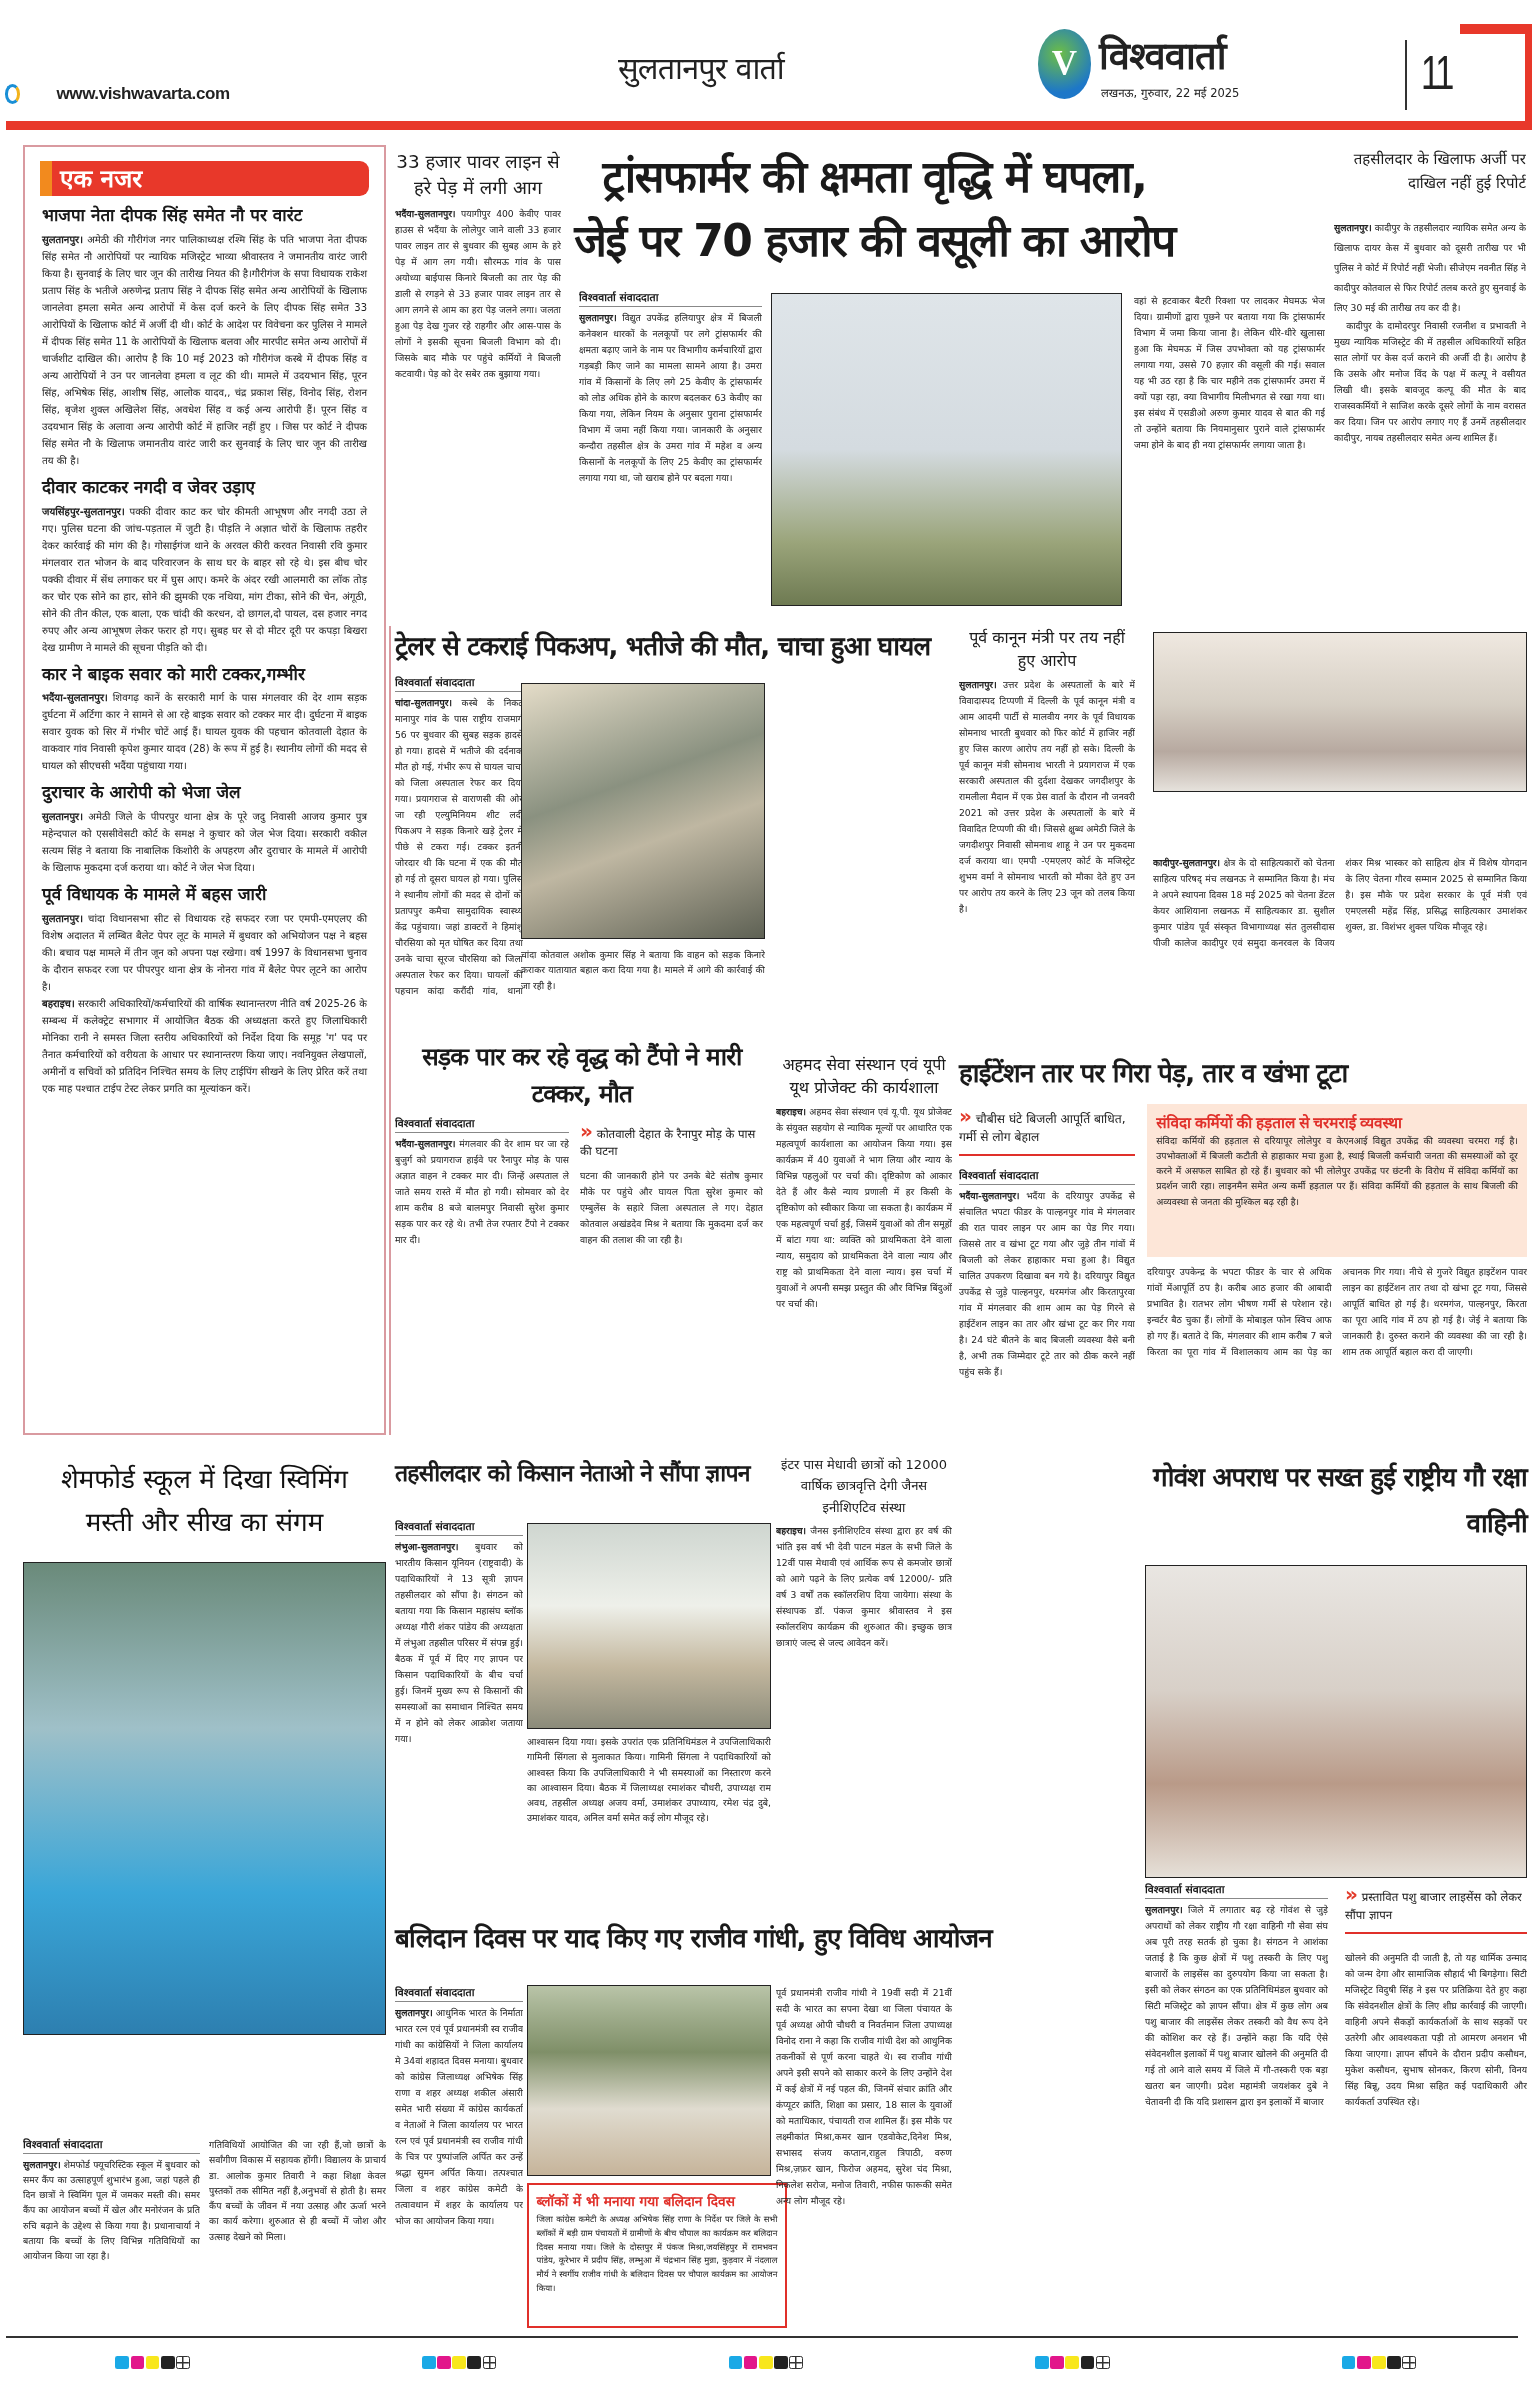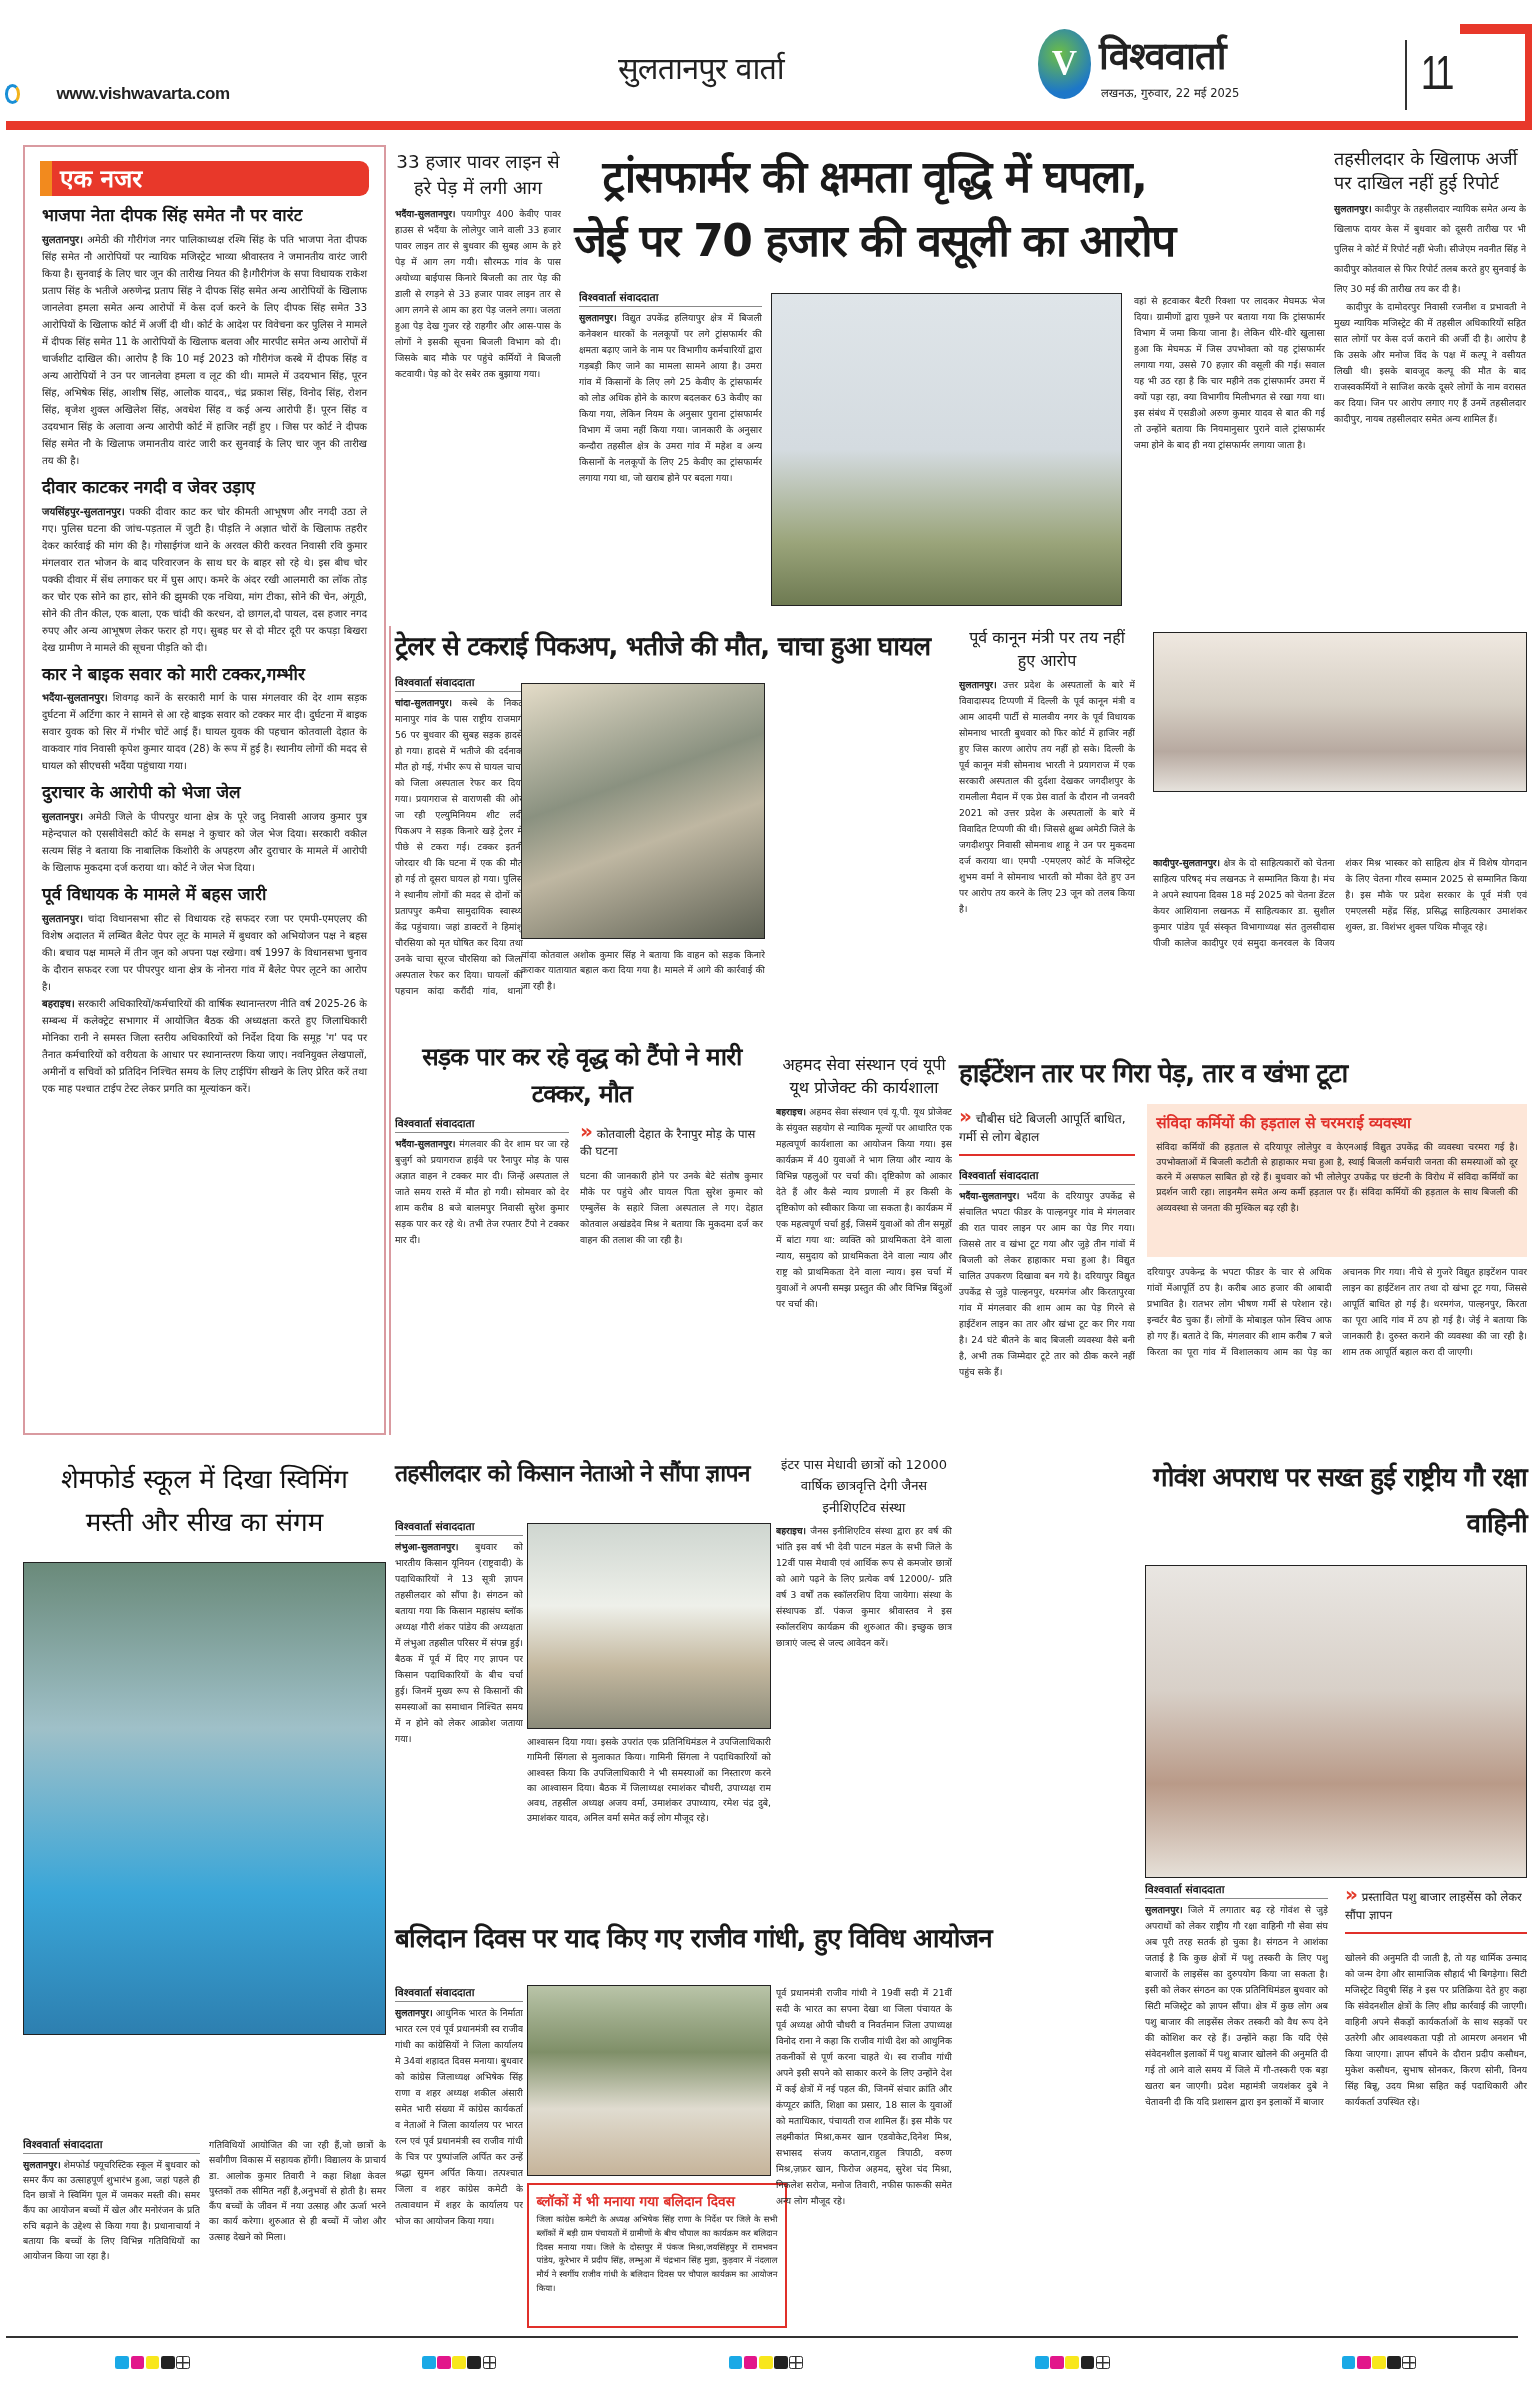--- a/index.html
+++ b/index.html
@@ -107,7 +107,7 @@
 
 <div class="abs" style="left:1337px;top:145px;width:0;"></div>
 <div class="abs" style="left:1334px;top:147px;width:192px;height:473px;overflow:hidden;">
-  <div style="font-size:18px;text-align:left;line-height:24.4px;margin-bottom:3px;">तहसीलदार के खिलाफ अर्जी पर दाखिल नहीं हुई रिपोर्ट</div>
+  <div style="font-size:15px;text-align:right;line-height:24.4px;margin-bottom:22px;">तहसीलदार के खिलाफ अर्जी पर दाखिल नहीं हुई रिपोर्ट</div>
   <p class="body-text" style="font-size:9.2px;line-height:20px;"><span class="loc">सुलतानपुर।</span> <span>कादीपुर के तहसीलदार न्यायिक समेत अन्य के खिलाफ दायर केस में बुधवार को दूसरी तारीख पर भी पुलिस ने कोर्ट में रिपोर्ट नहीं भेजी। सीजेएम नवनीत सिंह ने कादीपुर कोतवाल से फिर रिपोर्ट तलब करते हुए सुनवाई के लिए 30 मई की तारीख तय कर दी है।</span></p>
   <p class="body-text" style="font-size:9.2px;line-height:16px;text-indent:12.2px;">कादीपुर के दामोदरपुर निवासी रजनीश व प्रभावती ने मुख्य न्यायिक मजिस्ट्रेट की में तहसील अधिकारियों सहित सात लोगों पर केस दर्ज कराने की अर्जी दी है। आरोप है कि उसके और मनोज विंद के पक्ष में कल्पू ने वसीयत लिखी थी। इसके बावजूद कल्पू की मौत के बाद राजस्वकर्मियों ने साजिश करके दूसरे लोगों के नाम वरासत कर दिया। जिन पर आरोप लगाए गए हैं उनमें तहसीलदार कादीपुर, नायब तहसीलदार समेत अन्य शामिल हैं।</p>
 </div>

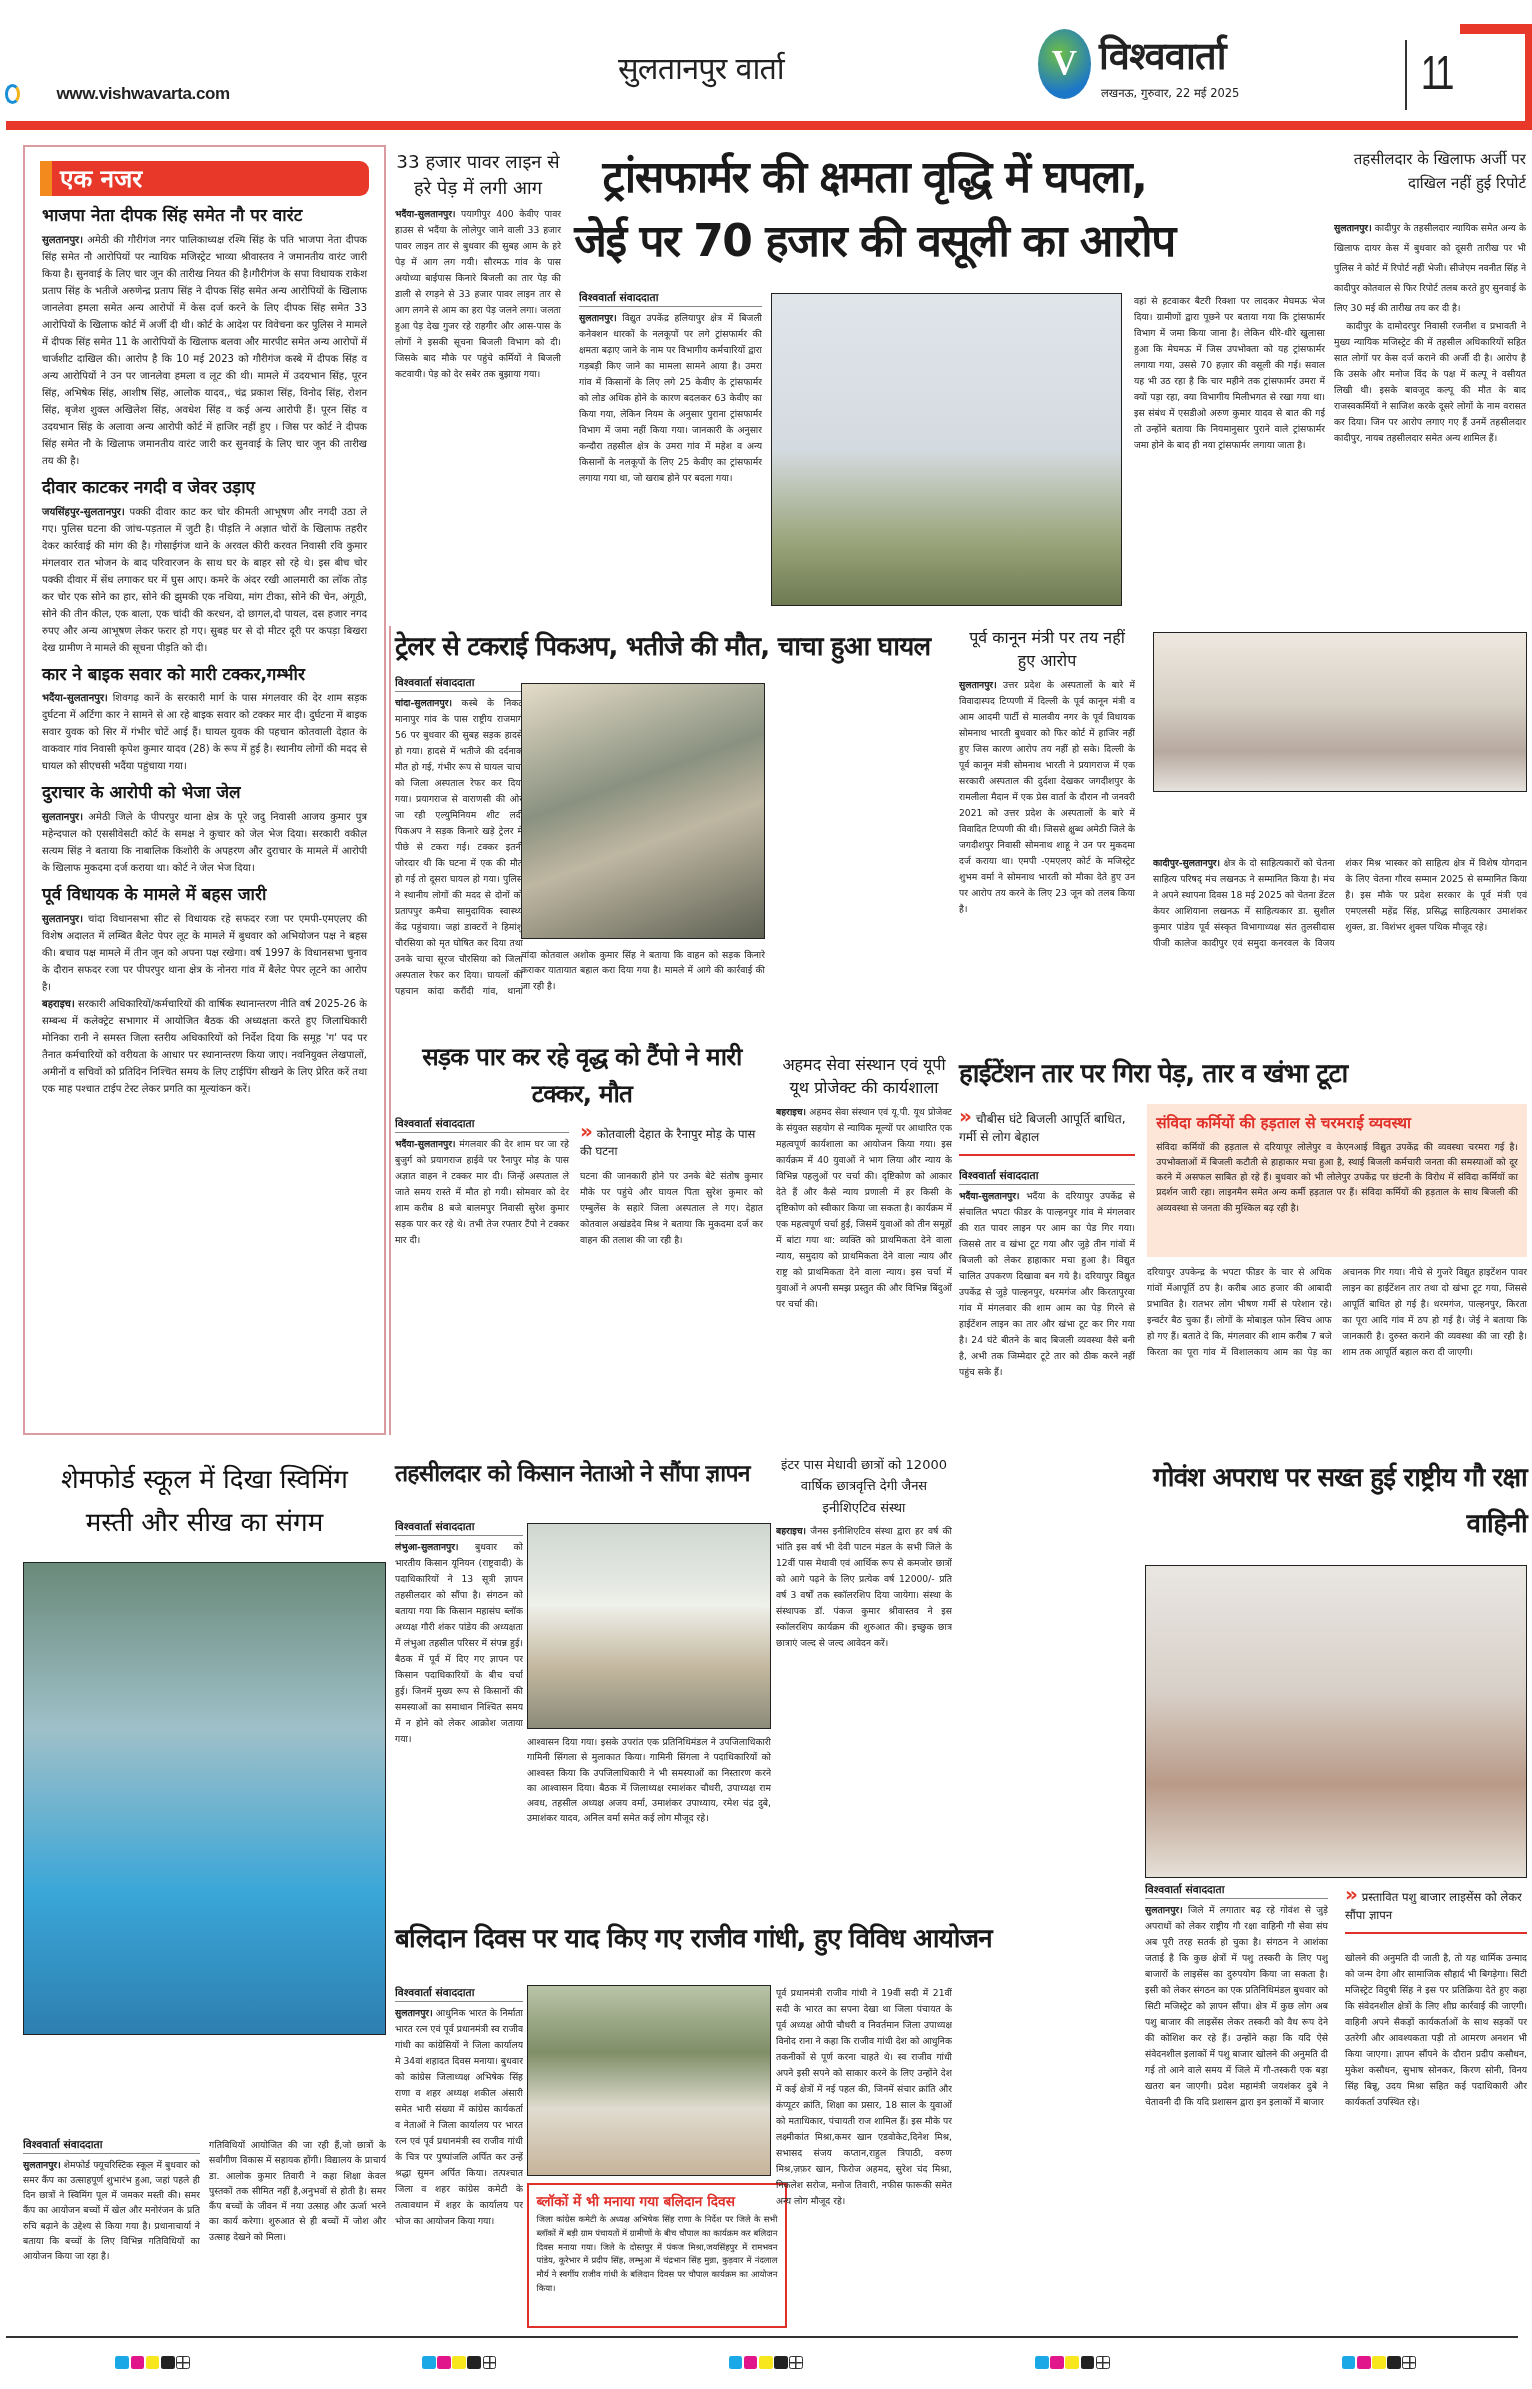--- a/index.html
+++ b/index.html
@@ -173,7 +173,7 @@
   <p class="body-text" style="font-size:9.2px;line-height:16px;"><span class="loc">भदैंया-सुलतानपुर।</span> <span>भदैंया के दरियापुर उपकेंद्र से संचालित भपटा फीडर के पाल्हनपुर गांव मे मंगलवार की रात पावर लाइन पर आम का पेड गिर गया। जिससे तार व खंभा टूट गया और जुड़े तीन गांवों में बिजली को लेकर हाहाकार मचा हुआ है। विद्युत चालित उपकरण दिखावा बन गये है। दरियापुर विद्युत उपकेंद्र से जुड़े पाल्हनपुर, धरमगंज और किरतापुरवा गांव में मंगलवार की शाम आम का पेड़ गिरने से हाईटेंशन लाइन का तार और खंभा टूट कर गिर गया है। 24 घंटे बीतने के बाद बिजली व्यवस्था वैसे बनी है, अभी तक जिम्मेदार टूटे तार को ठीक करने नहीं पहुंच सके हैं।</span></p>
 </div>
 <div class="abs" style="left:1147px;top:1104px;width:380px;height:153px;background:#fde6d8;padding:7.6px 9.2px;overflow:hidden;">
-  <div style="font-size:15.3px;font-weight:bold;color:#e0302a;margin-bottom:7px;">संविदा कर्मियों की हड़ताल से चरमराई व्यवस्था</div>
+  <div style="font-size:15.3px;font-weight:bold;color:#e0302a;margin-bottom:1px;font-family:Liberation Serif, serif;">संविदा कर्मियों की हड़ताल से चरमराई व्यवस्था</div>
   <p class="body-text" style="font-size:9.2px;line-height:15.3px;">संविदा कर्मियों की हड़ताल से दरियापूर लोलेपुर व केएनआई विद्युत उपकेंद्र की व्यवस्था चरमरा गई है। उपभोक्ताओं में बिजली कटौती से हाहाकार मचा हुआ है, स्थाई बिजली कर्मचारी जनता की समस्याओं को दूर करने में असफल साबित हो रहे हैं। बुधवार को भी लोलेपुर उपकेंद्र पर छंटनी के विरोध में संविदा कर्मियों का प्रदर्शन जारी रहा। लाइनमैन समेत अन्य कर्मी हड़ताल पर हैं। संविदा कर्मियों की हड़ताल के साथ बिजली की अव्यवस्था से जनता की मुश्किल बढ़ रही है।</p>
 </div>
 <div class="abs" style="left:1147px;top:1264px;width:380px;height:160px;overflow:hidden;column-count:2;column-gap:10.7px;">

